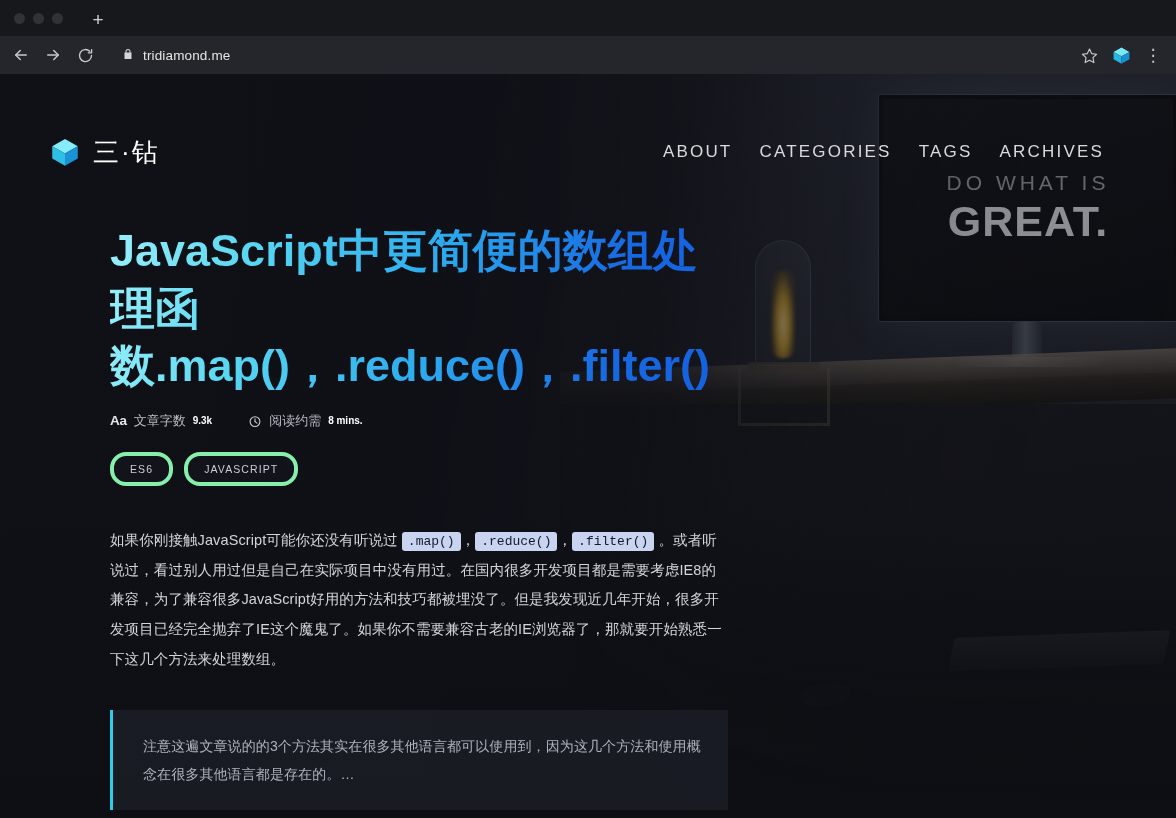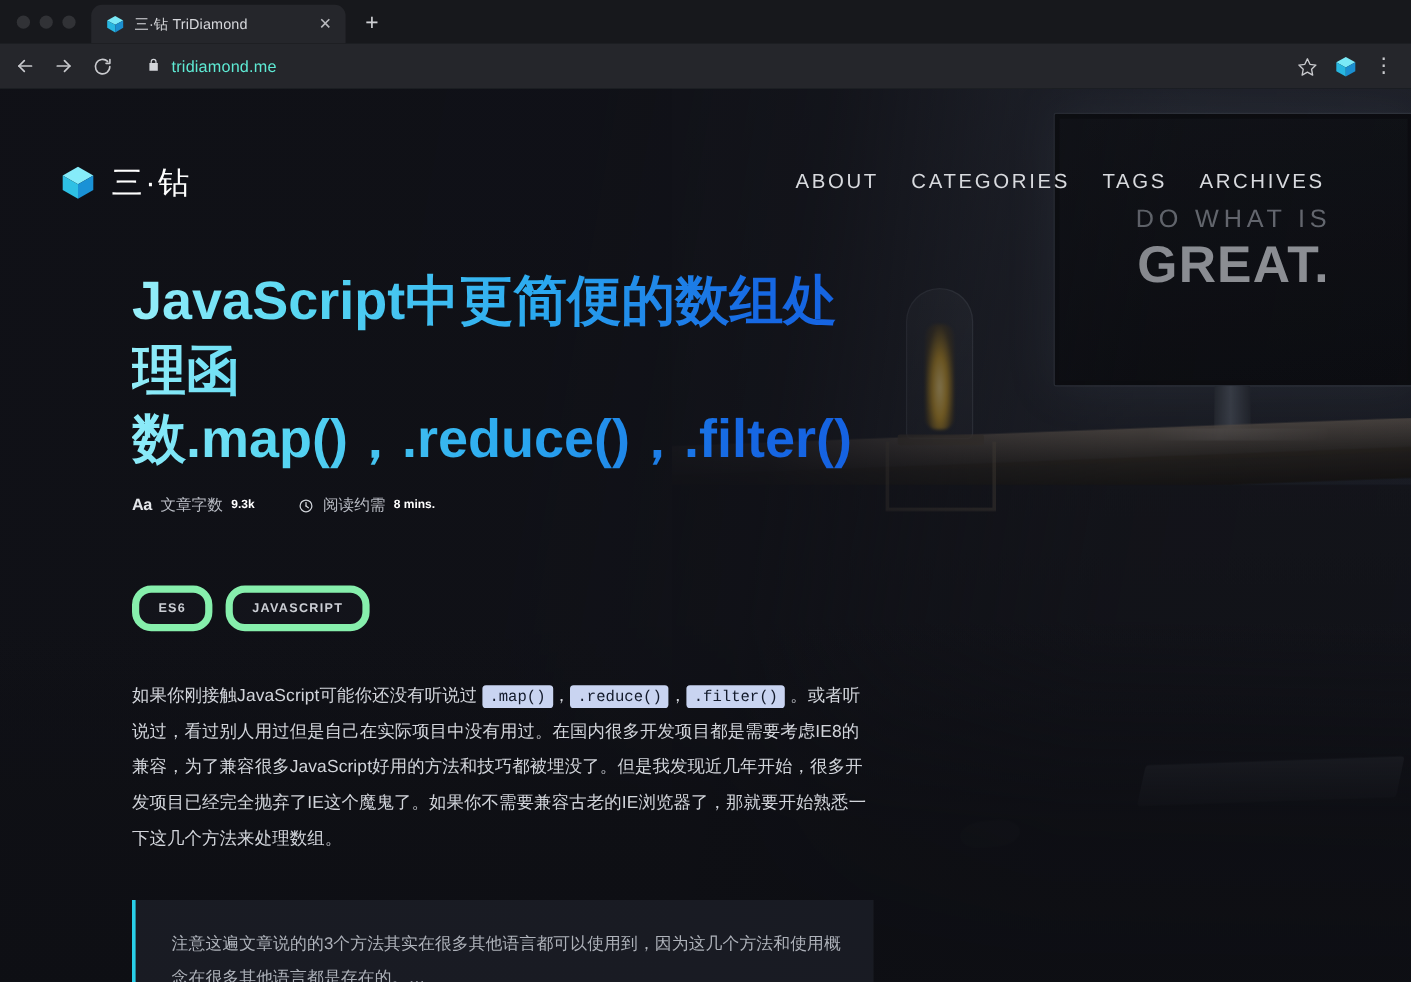--- a/index.html
+++ b/index.html
@@ -434,17 +434,6 @@
       <div class="dot"></div>
     </div>
 
-    <div class="tab">
-      <span class="favicon">
-        <svg width="16" height="16" viewBox="0 0 24 24">
-          <polygon points="12,2 22,7.5 12,13 2,7.5" fill="#7ae9f7"></polygon>
-          <polygon points="2,7.5 12,13 12,22.5 2,16.8" fill="#27b6e0"></polygon>
-          <polygon points="22,7.5 12,13 12,22.5 22,16.8" fill="#1b8fd0"></polygon>
-        </svg>
-      </span>
-      <span class="tab-title">三·钻 TriDiamond</span>
-      <span class="tab-close">✕</span>
-    </div>
 
     <div class="newtab">+</div>
   </div>

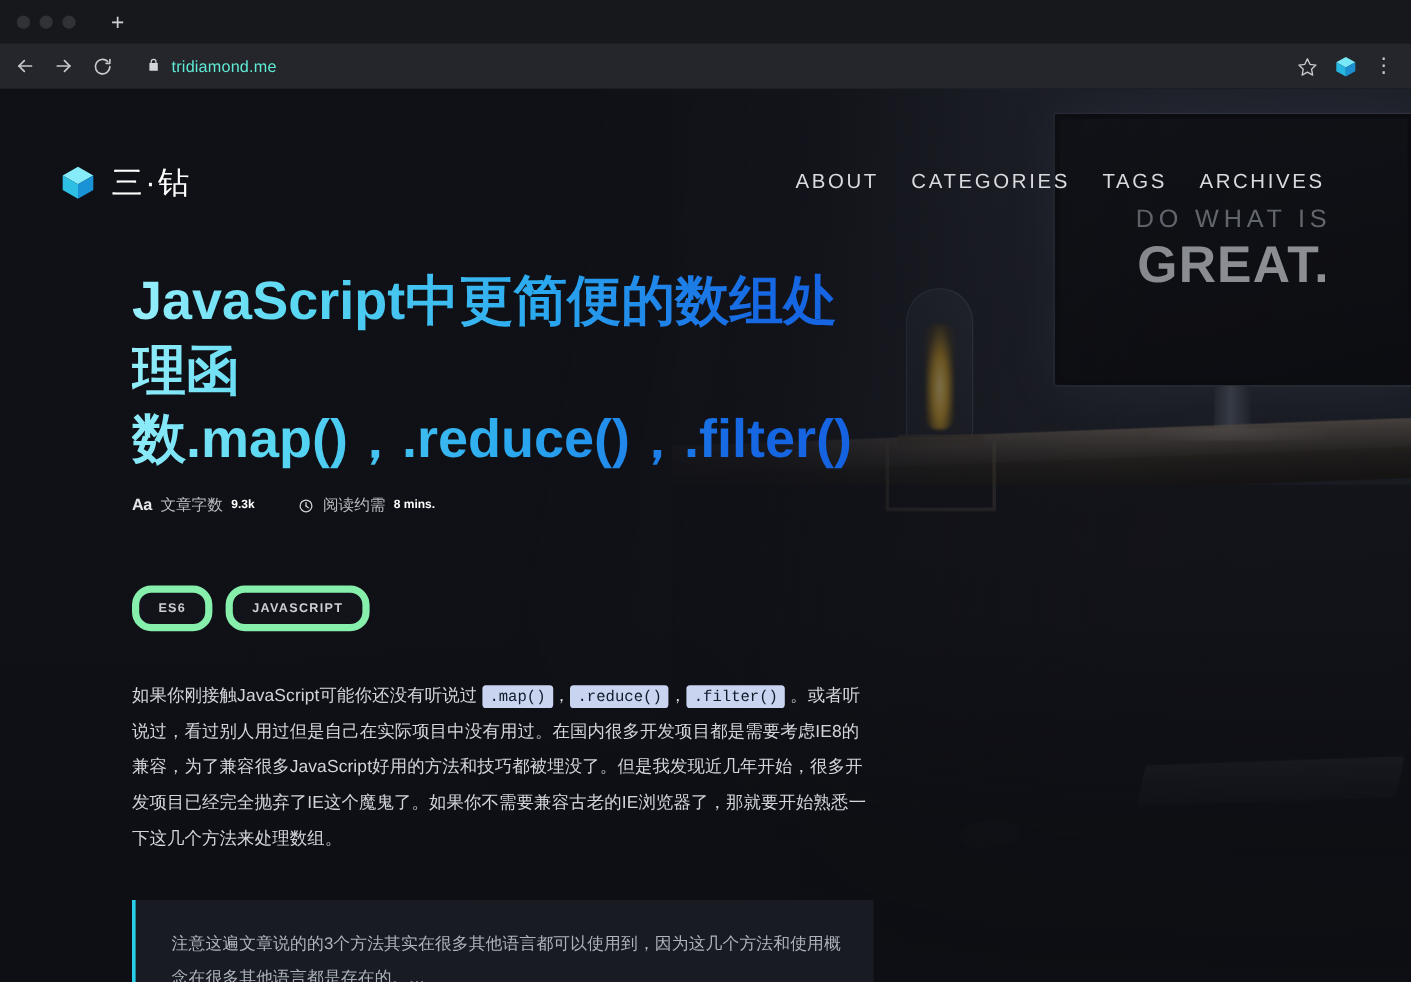--- a/index.html
+++ b/index.html
@@ -102,7 +102,7 @@
     align-items: center;
     gap: 9px;
     padding-left: 14px;
-    color: #5eead4;
+    color: #e5e5e5;
     font-size: 13.5px;
   }
   .omnibox .url { letter-spacing: 0.15px; }

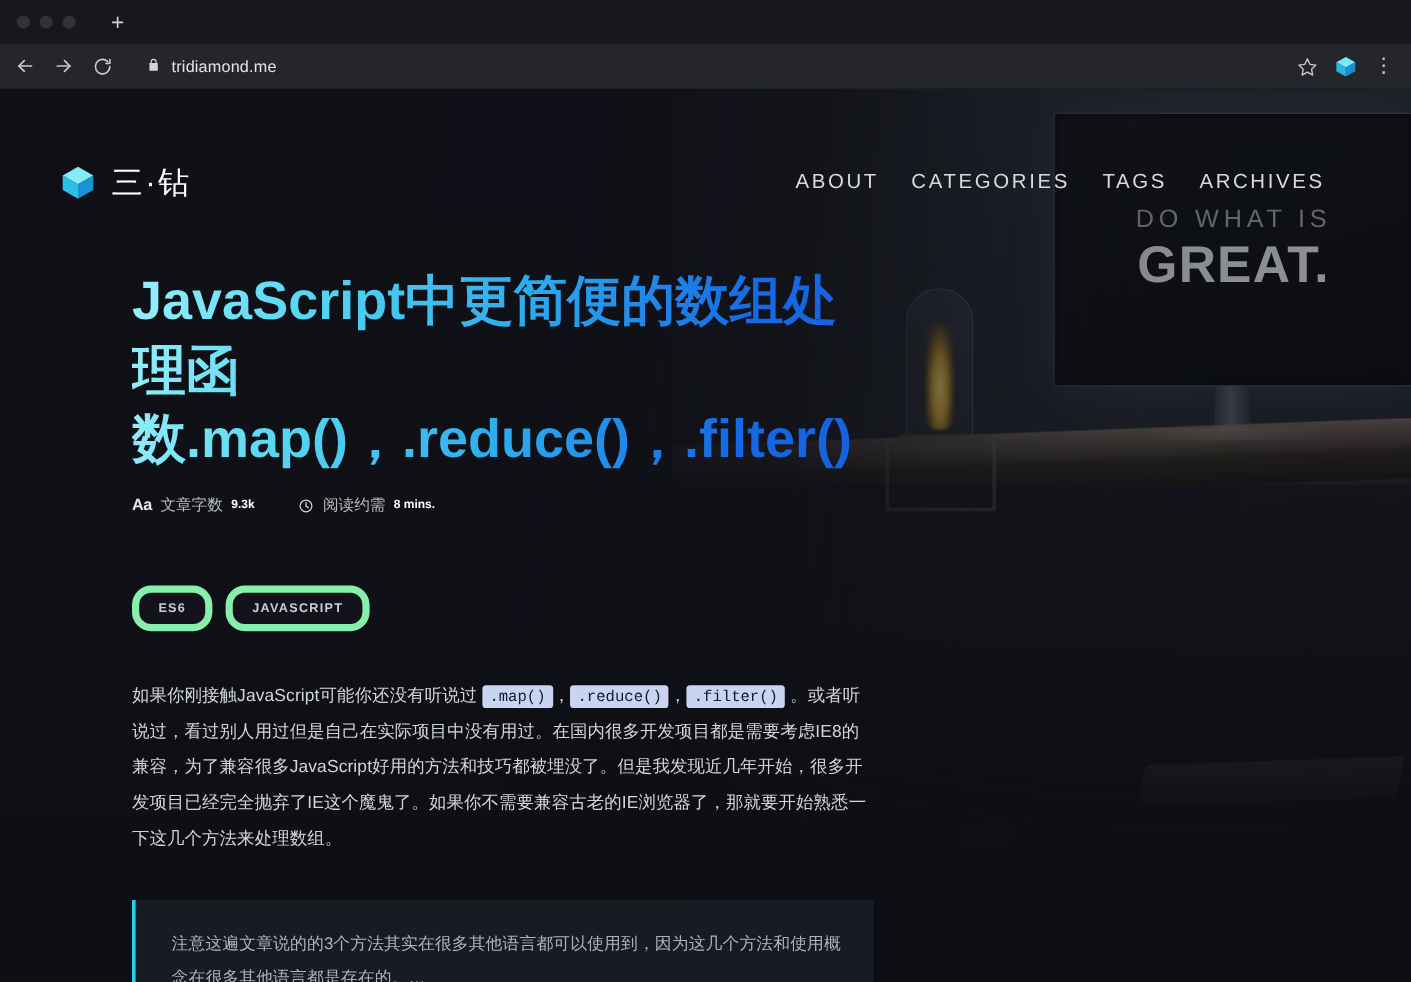--- a/index.html
+++ b/index.html
@@ -379,15 +379,14 @@
 
   .tags { display: flex; gap: 11px; margin-bottom: 40px; }
   .tag {
-    border: 6px solid #86efac;
+    border: 4px solid #86efac;
     border-radius: 16px;
     padding: 7px 16px;
     font-size: 10.5px;
     letter-spacing: 1.1px;
     color: #cbced4;
-    font-weight: 700;
+    font-weight: 400;
     background: rgba(25,27,34,0.35);
-    margin-top: 36px;
   }
 
   .excerpt {

